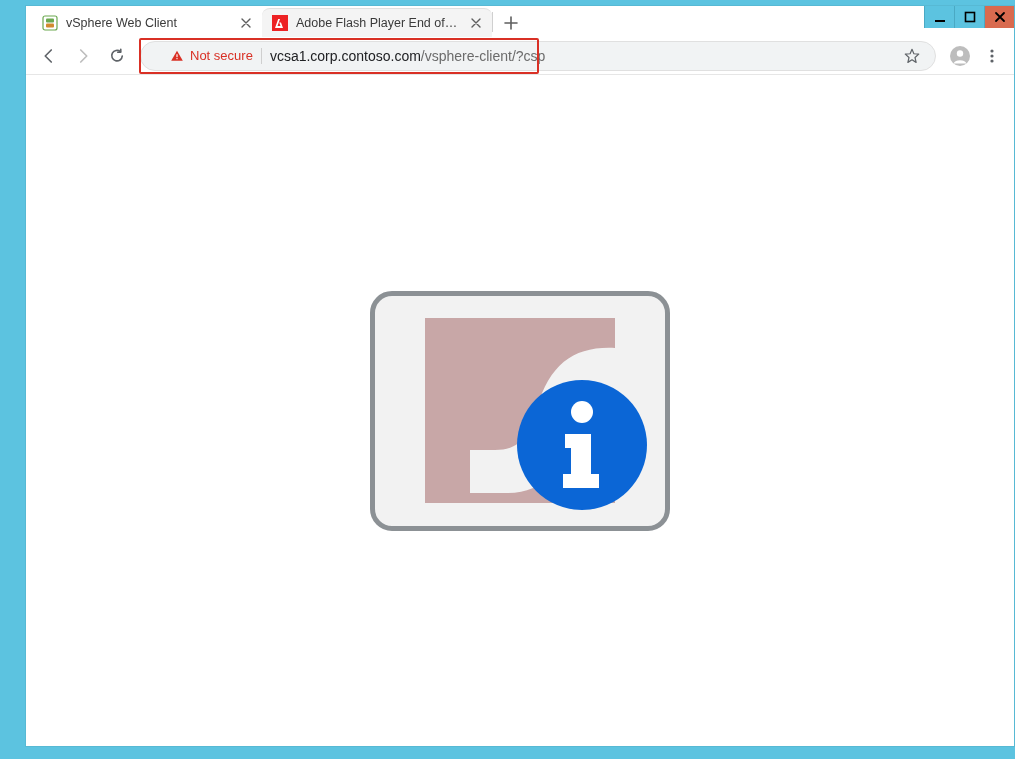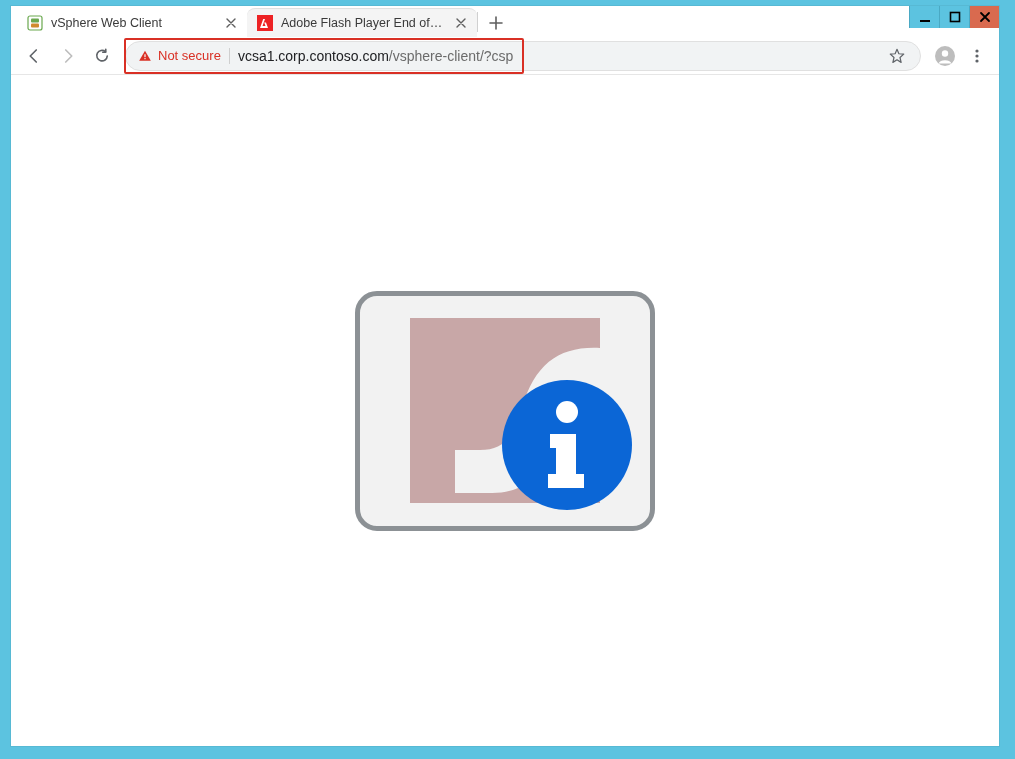--- a/index.html
+++ b/index.html
@@ -14,7 +14,7 @@
 
   .window {
     position: absolute;
-    left: 11px;
+    left: 26px;
     top: 6px;
     width: 988px;
     height: 740px;

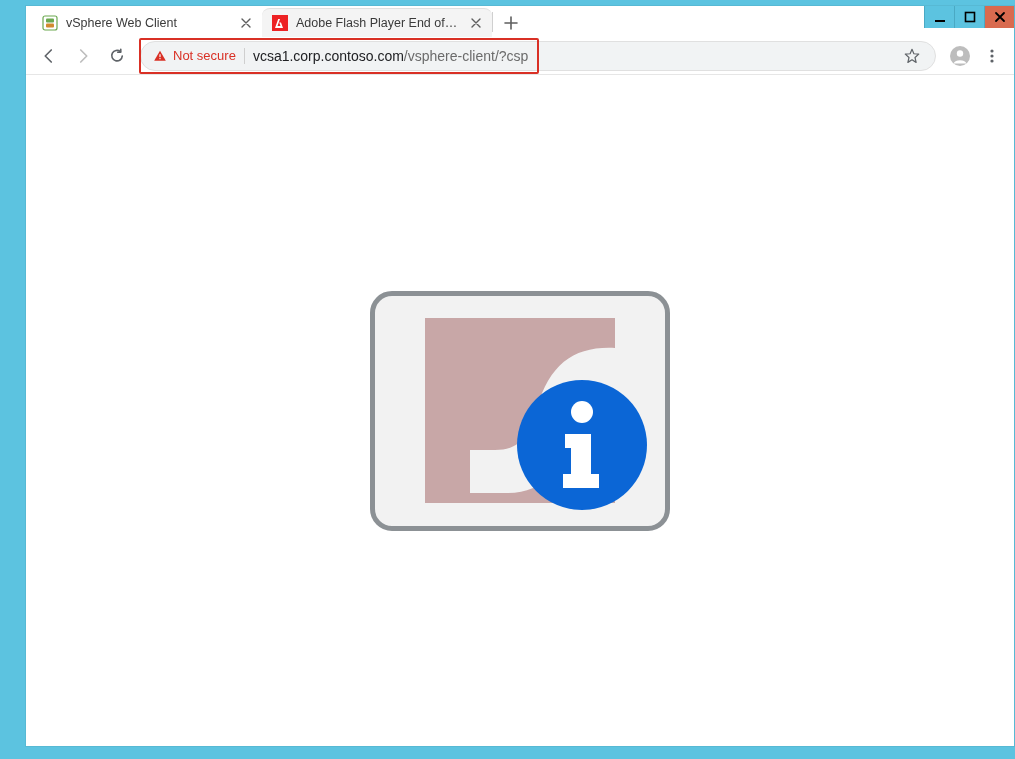--- a/index.html
+++ b/index.html
@@ -119,7 +119,7 @@
     border-radius:15px;
     display:flex;
     align-items:center;
-    padding:0 10px 0 0;
+    padding:0 10px 0 17px;
     margin:0 6px 0 4px;
     position:relative;
     background:#f1f3f4;

